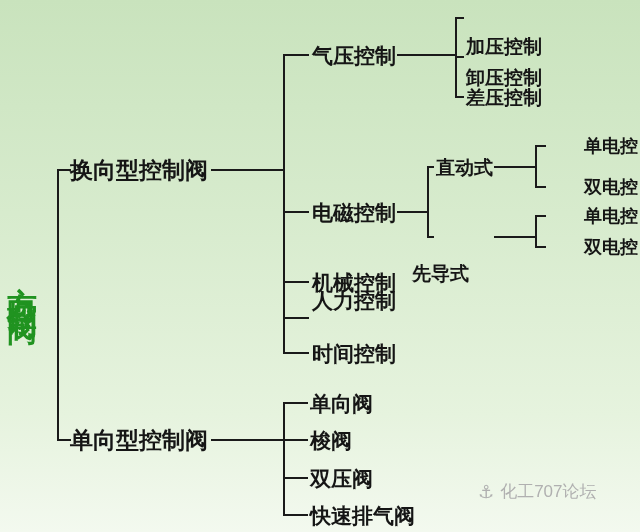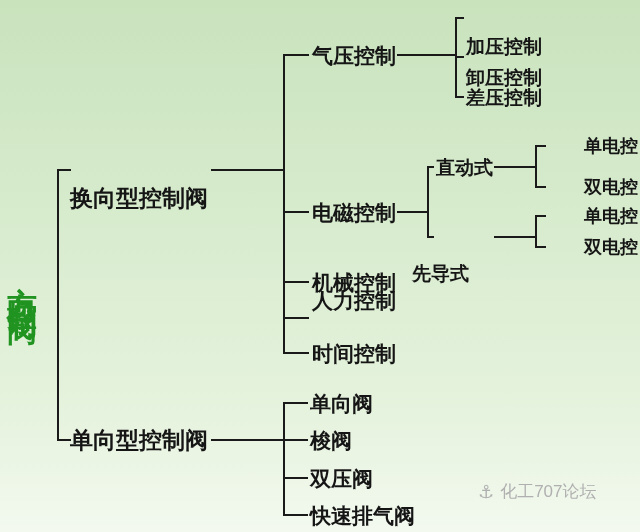--- a/index.html
+++ b/index.html
@@ -61,7 +61,7 @@
 
   <div class="node root">方向控制阀</div>
 
-  <div class="node lv2" style="left:70px;top:170px;margin-top:28px;">换向型控制阀</div>
+  <div class="node lv2" style="left:70px;top:170px;">换向型控制阀</div>
   <div class="node lv2" style="left:70px;top:440px;">单向型控制阀</div>
 
   <div class="node lv3" style="left:312px;top:55px;">气压控制</div>

